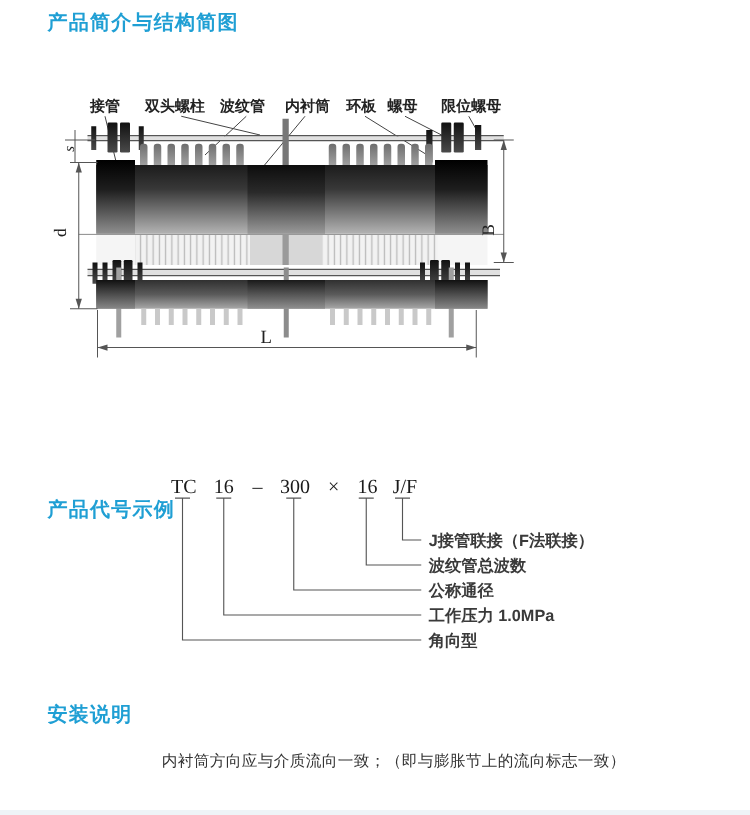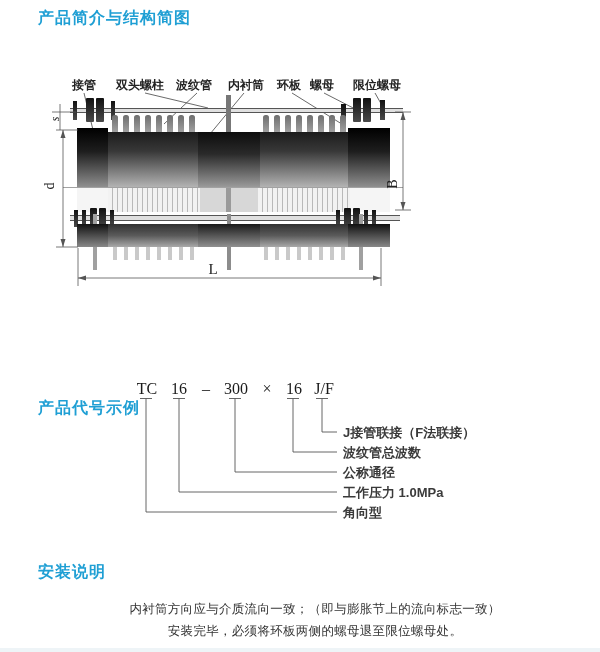--- a/index.html
+++ b/index.html
@@ -276,7 +276,6 @@
 
 <div id="install-text">
   <p>内衬筒方向应与介质流向一致；（即与膨胀节上的流向标志一致）</p>
-  <p>安装完毕，必须将环板两侧的螺母退至限位螺母处。</p>
 </div>
 
 <div id="bottom-edge"></div>

